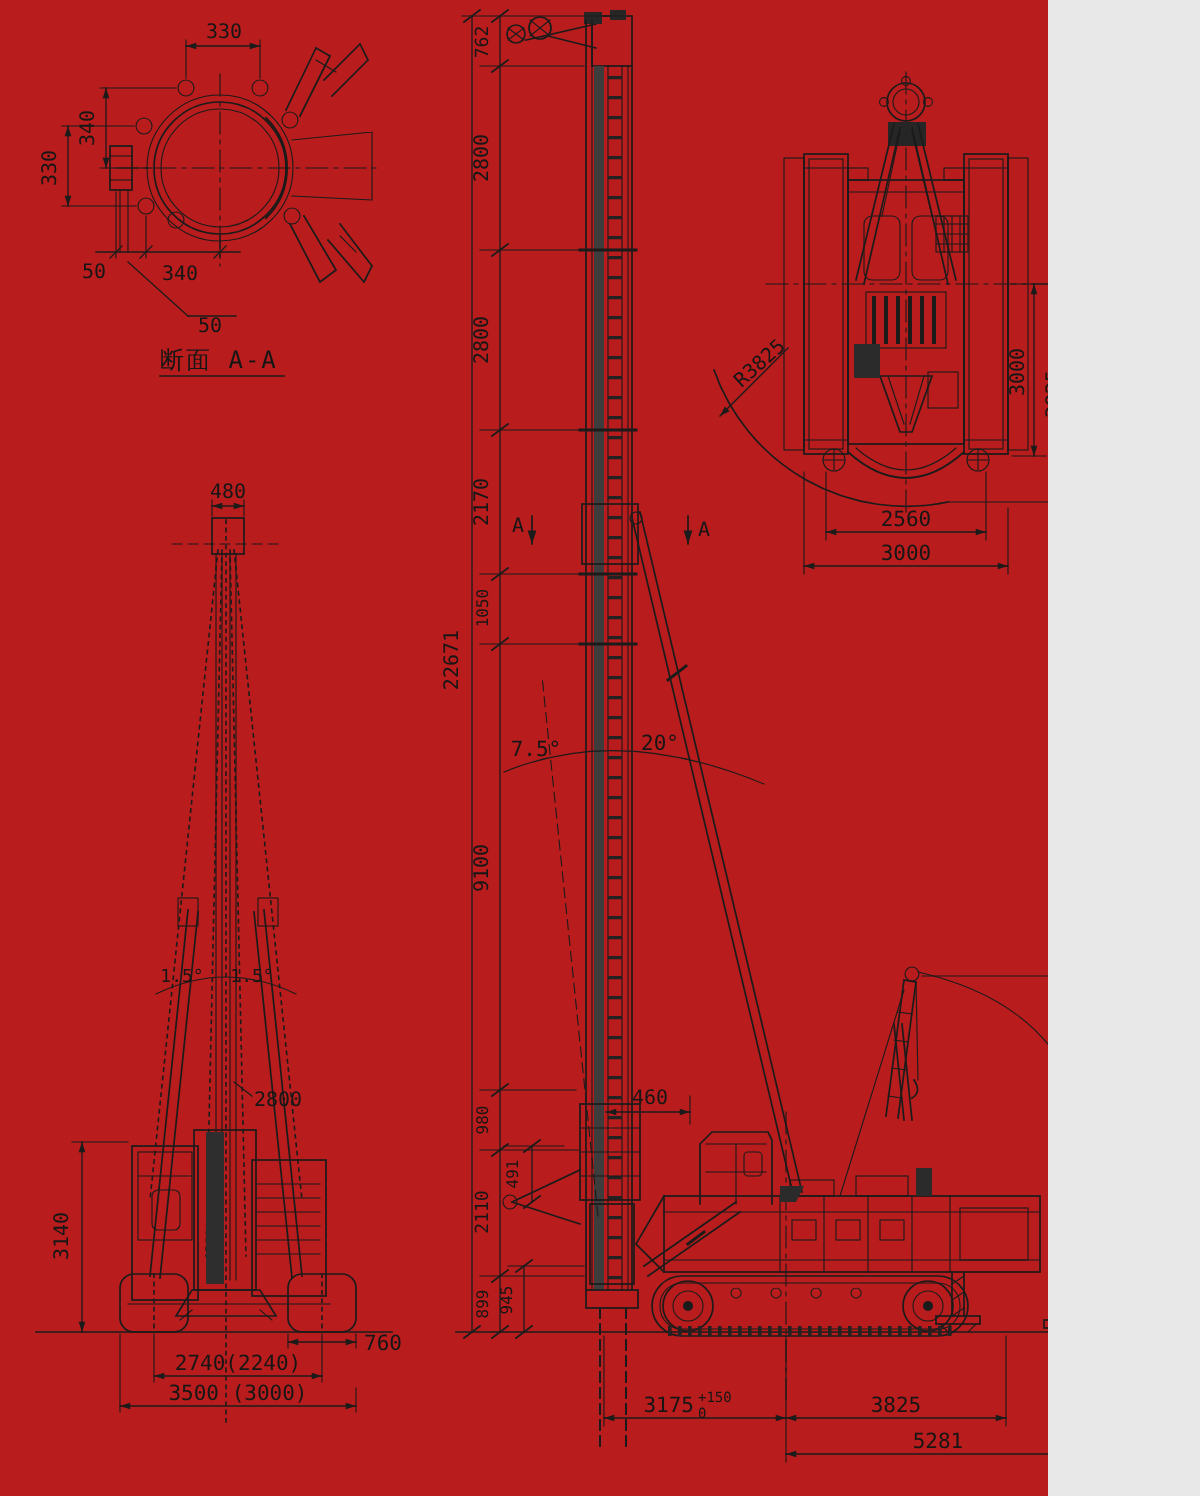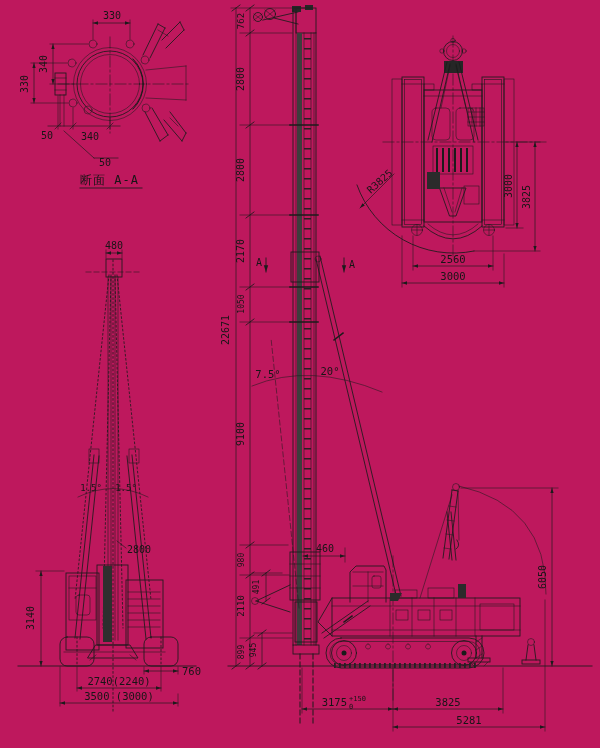--- a/index.html
+++ b/index.html
@@ -3,7 +3,7 @@
 <meta charset="utf-8">
 <style>
   html,body{margin:0;padding:0;background:#e8e8e8;}
-  #stage{width:600px;height:748px;background:#be185d;position:relative;overflow:hidden;}
+  #stage{width:524px;height:748px;background:#b91c1c;position:relative;overflow:hidden;}
   svg{display:block;}
   .ln{stroke:#1b1b1b;fill:none;stroke-width:1;stroke-linecap:square;}
   .thin{stroke-width:.55;}

